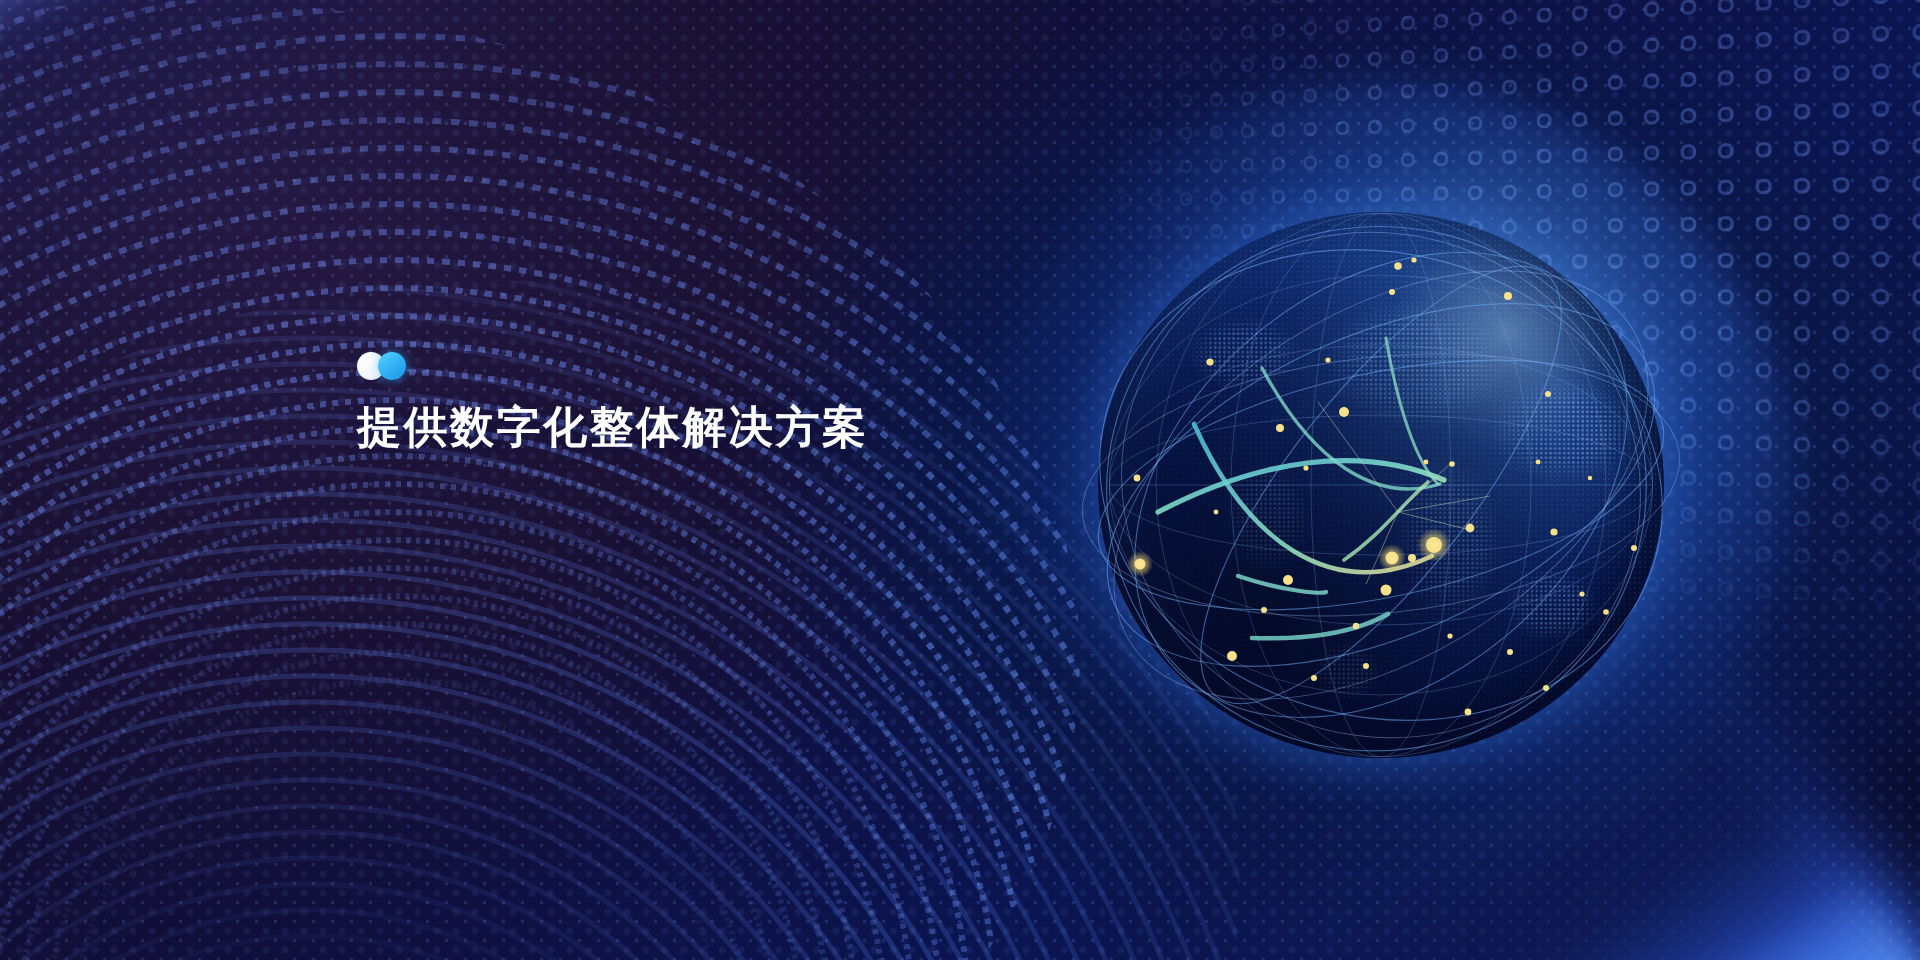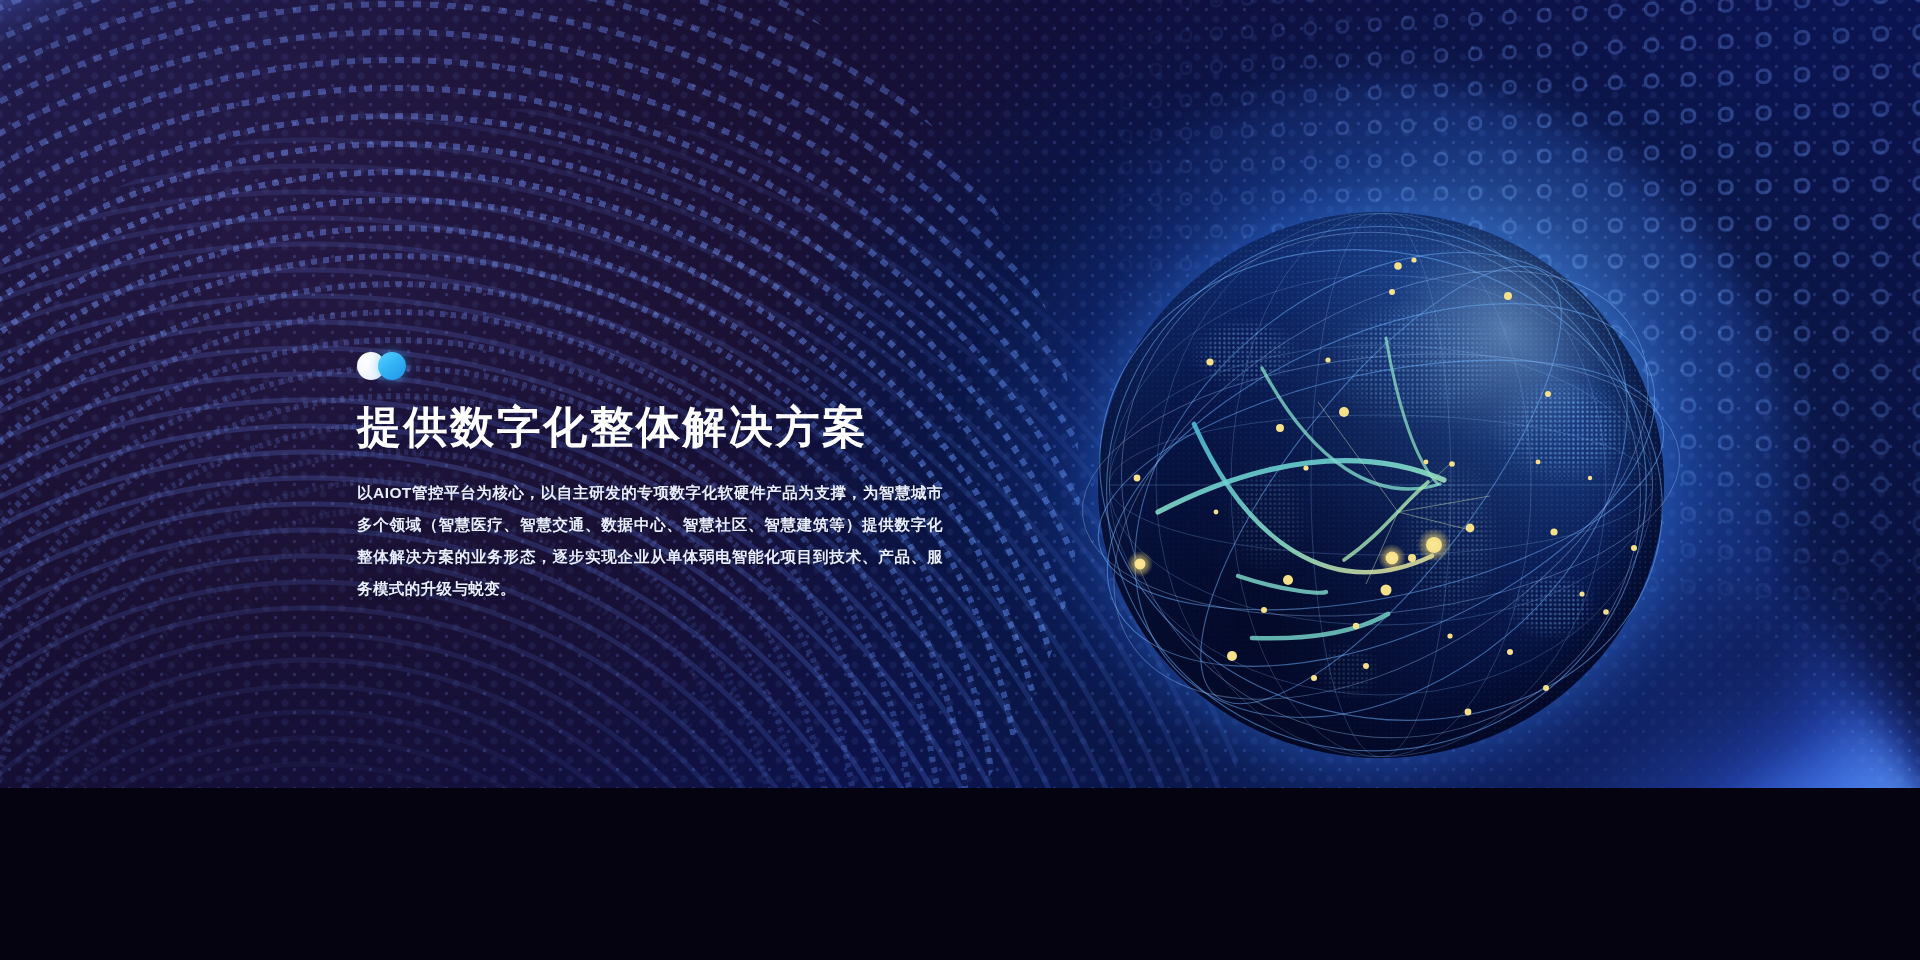--- a/index.html
+++ b/index.html
@@ -14,7 +14,7 @@
   
   .banner{
     position:relative;
-    width:1920px; height:788px;
+    width:1920px; height:960px;
     overflow:hidden;
     background:
       radial-gradient(ellipse 900px 700px at 1390px 470px, #143a8c 0%, #0d2466 28%, #0a1647 48%, rgba(8,10,48,0) 72%),

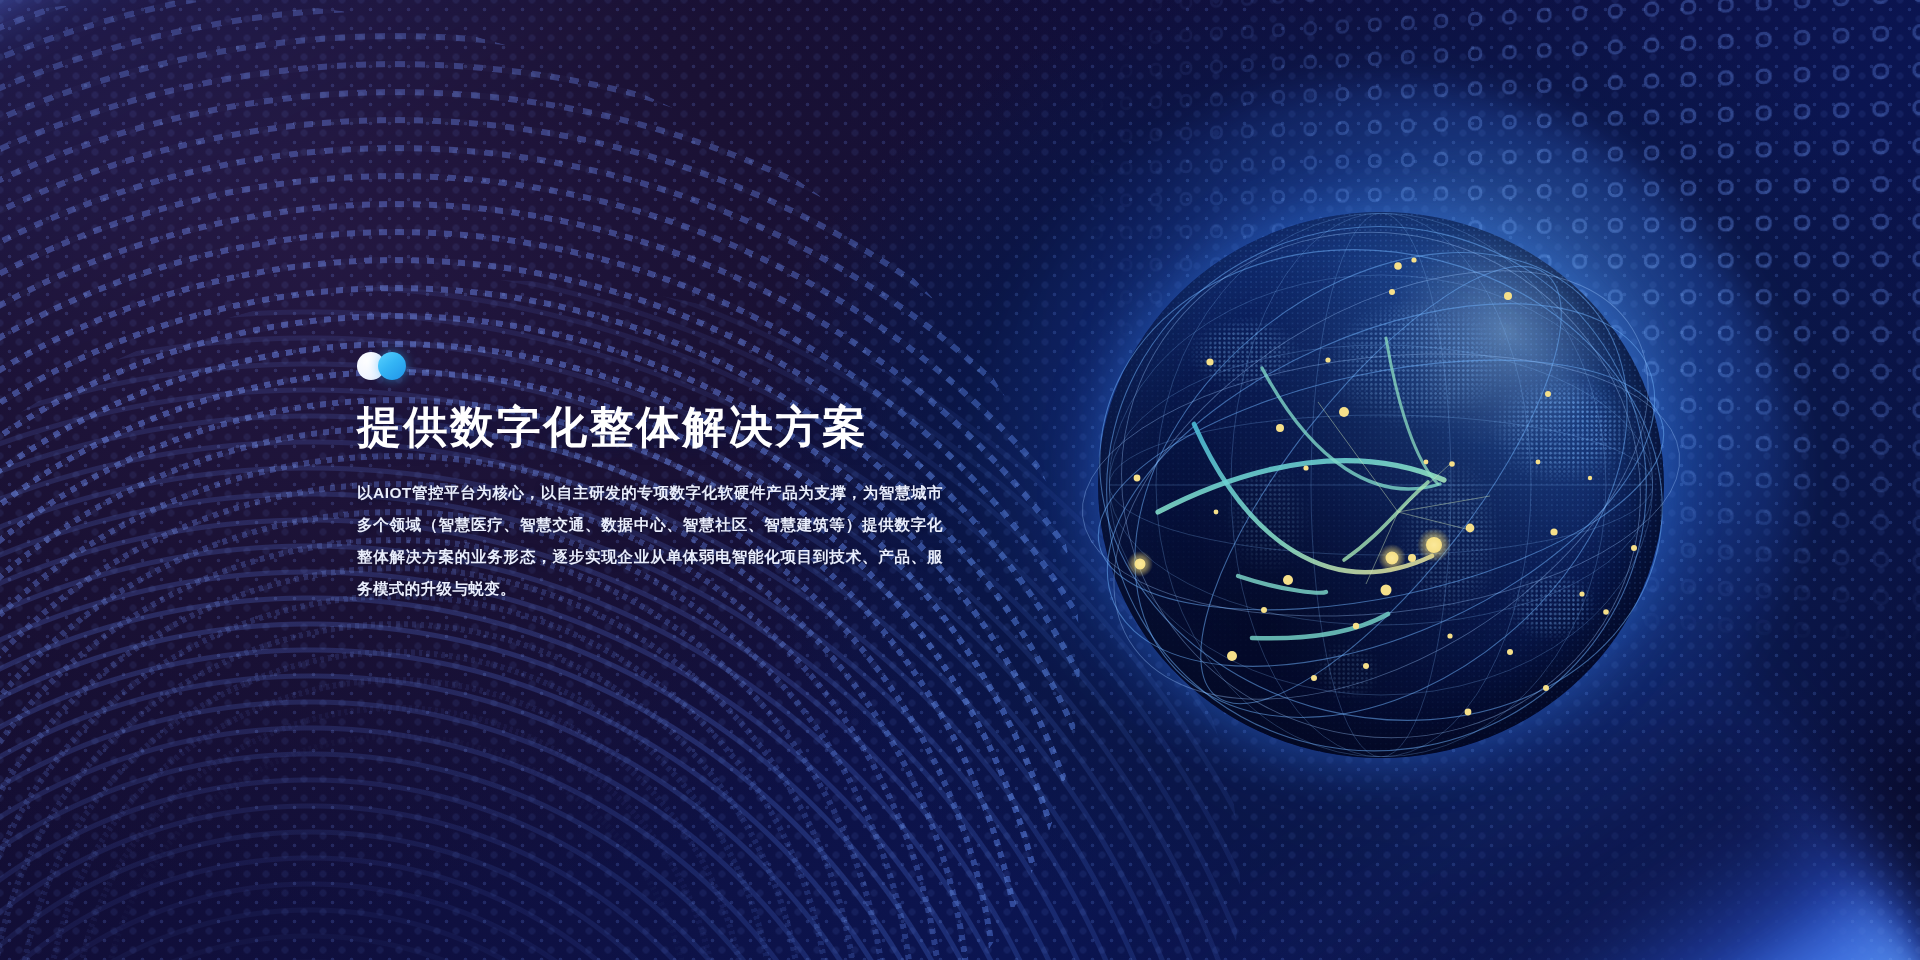--- a/index.html
+++ b/index.html
@@ -375,7 +375,6 @@
 
     <h1 class="headline">提供数字化整体解决方案</h1>
 
-    <p class="paragraph">以AIOT管控平台为核心，以自主研发的专项数字化软硬件产品为支撑，为智慧城市多个领域（智慧医疗、智慧交通、数据中心、智慧社区、智慧建筑等）提供数字化整体解决方案的业务形态，逐步实现企业从单体弱电智能化项目到技术、产品、服务模式的升级与蜕变。</p>
   </div>
 
 </div>

